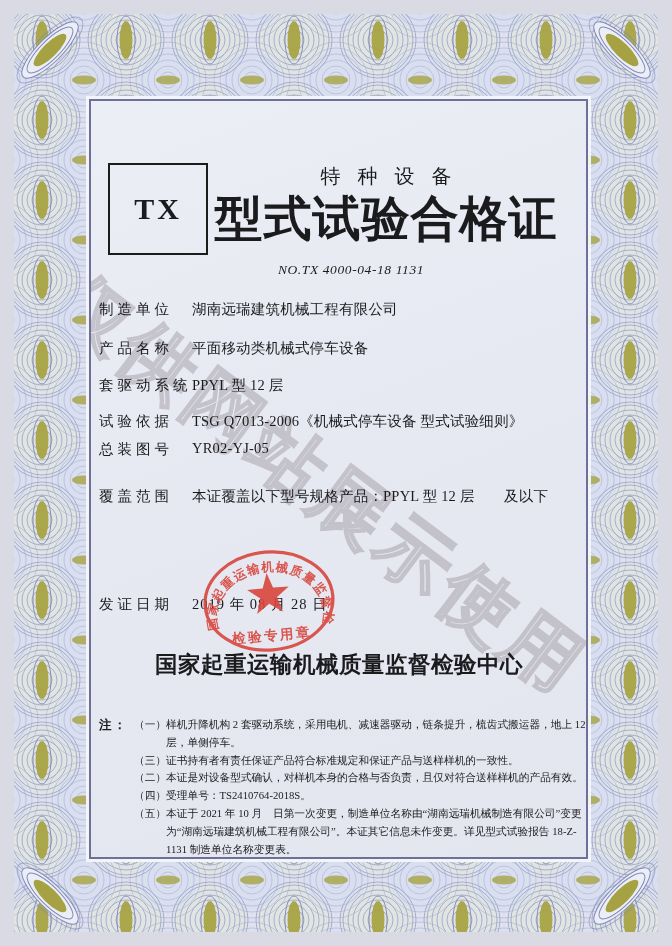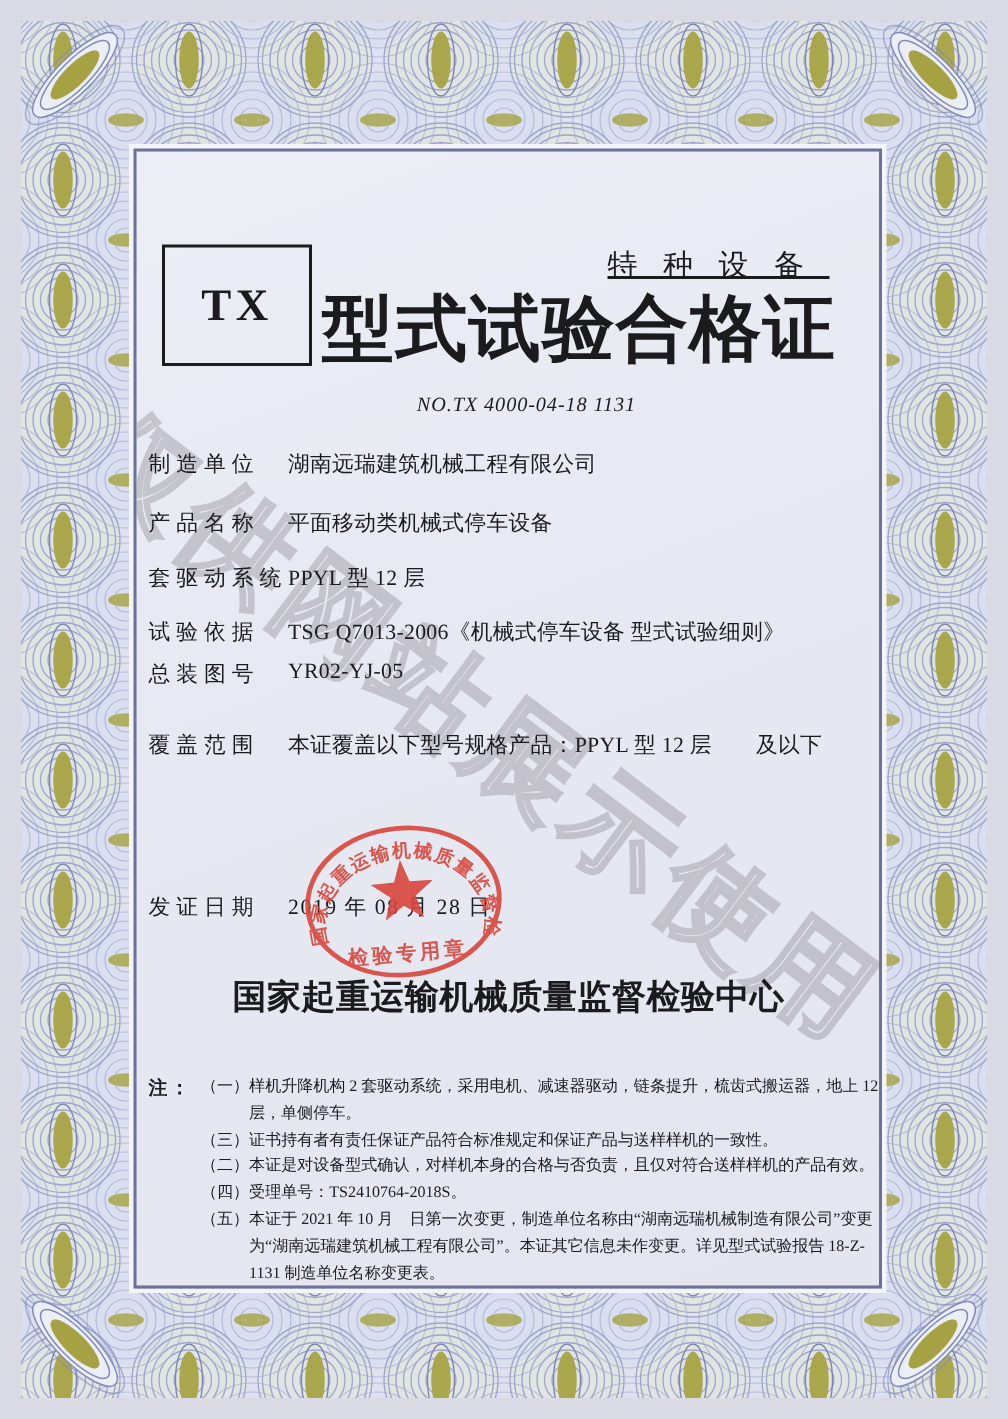--- a/index.html
+++ b/index.html
@@ -30,8 +30,8 @@
     border:2.5px solid #1c1c1c;display:flex;align-items:center;justify-content:center;
     font-size:30px;font-weight:bold;letter-spacing:3px;z-index:3;
   }
-  .category{left:128px;top:62px;width:334px;text-align:right;
-    font-size:20px;letter-spacing:17px;padding-left:17px;box-sizing:border-box;z-index:3;text-decoration:underline;}
+  .category{left:128px;top:62px;width:334px;text-align:center;
+    font-size:20px;letter-spacing:17px;padding-left:17px;box-sizing:border-box;z-index:3;}
   .cert-title{left:108px;top:86px;width:374px;text-align:center;
     font-size:48px;font-weight:bold;letter-spacing:1px;z-index:3;}
   .cert-number{left:108px;top:161px;width:304px;text-align:center;

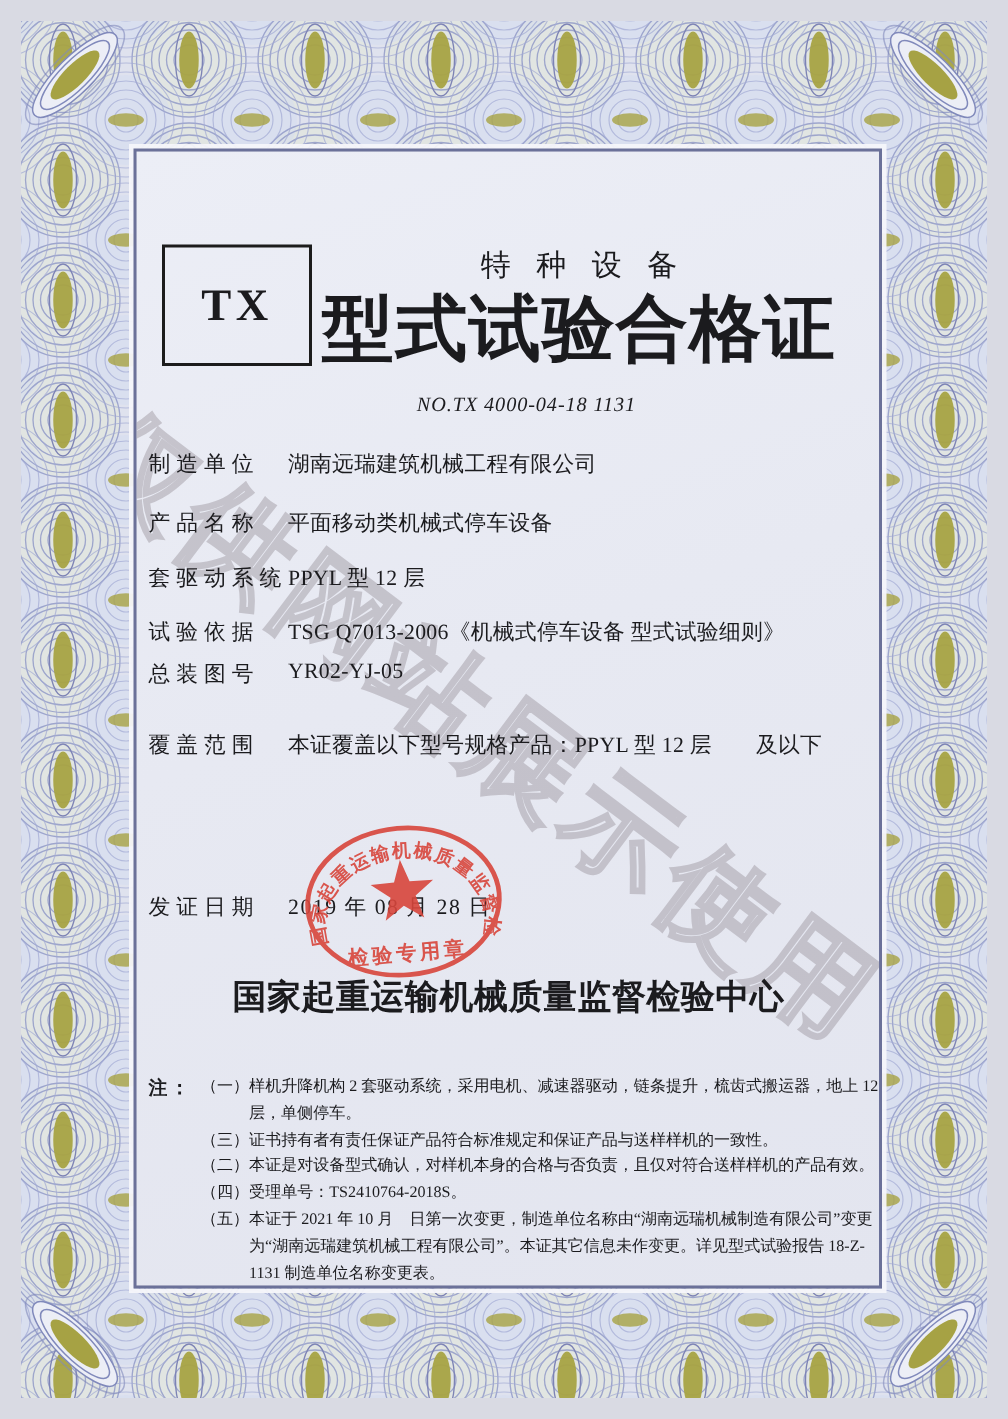--- a/index.html
+++ b/index.html
@@ -26,7 +26,7 @@
   }
   .abs{position:absolute;}
   .tx-box{
-    left:17px;top:62px;width:100px;height:81px;box-sizing:border-box;
+    left:17px;top:62px;width:100px;height:92px;box-sizing:border-box;
     border:2.5px solid #1c1c1c;display:flex;align-items:center;justify-content:center;
     font-size:30px;font-weight:bold;letter-spacing:3px;z-index:3;
   }

